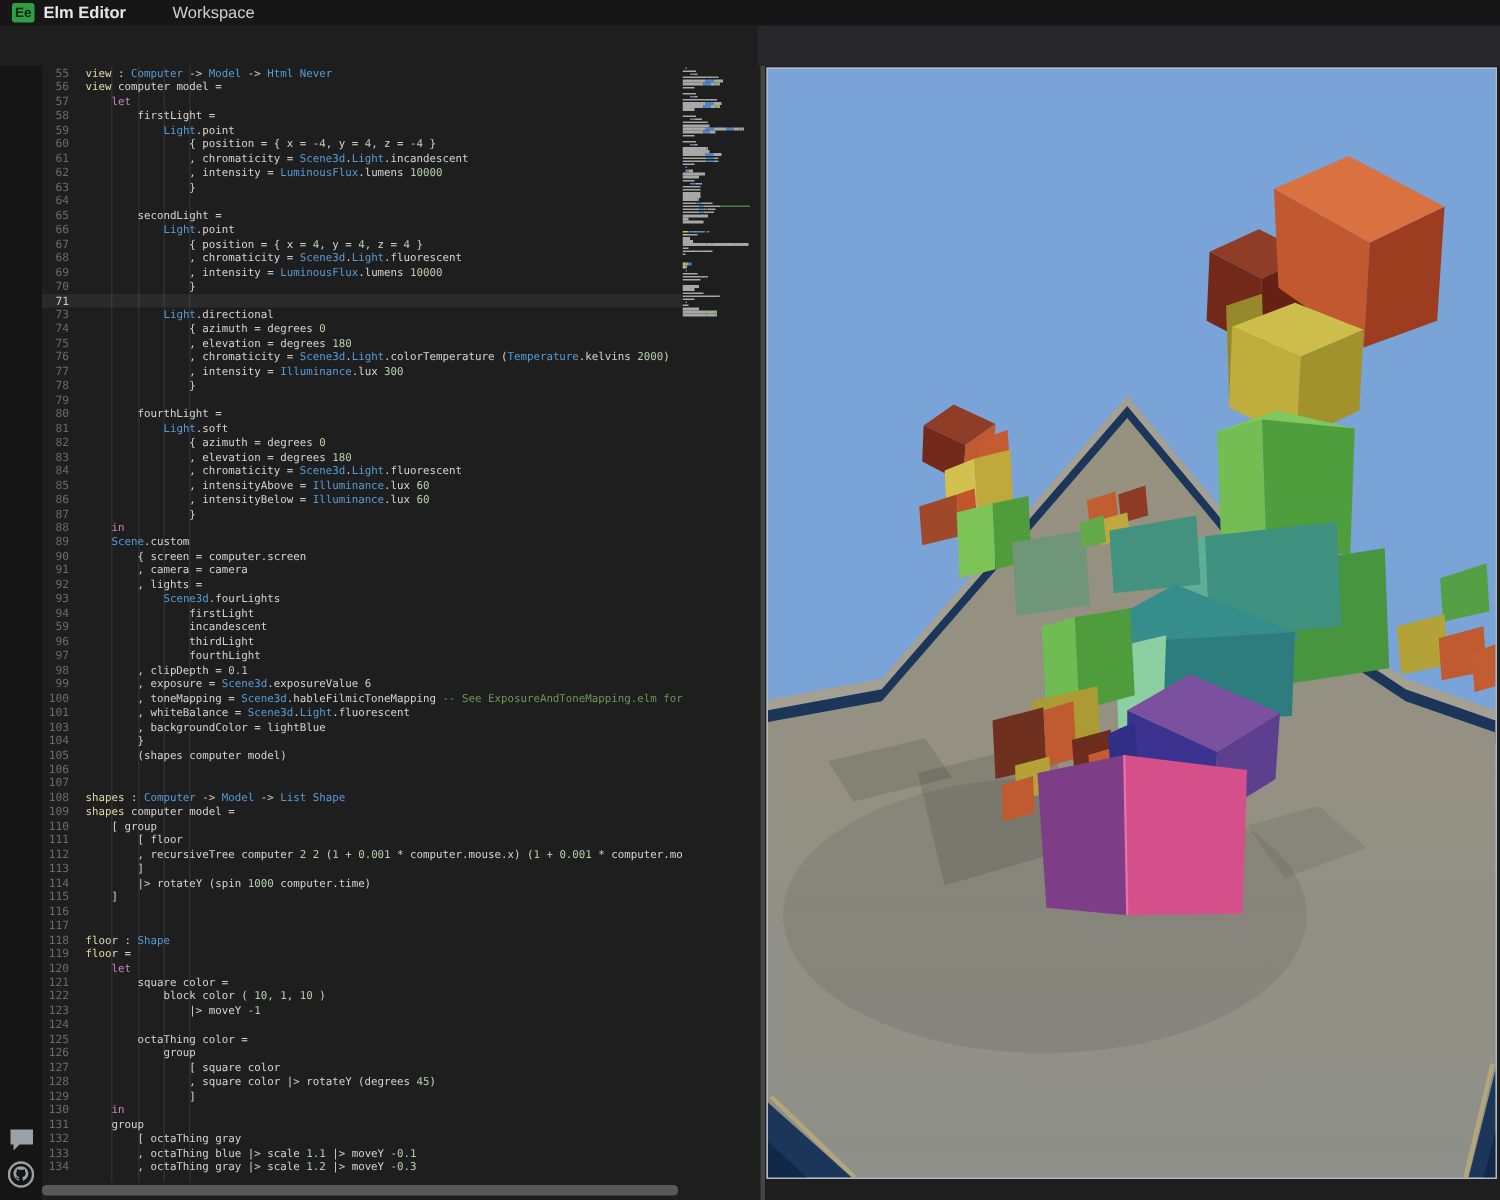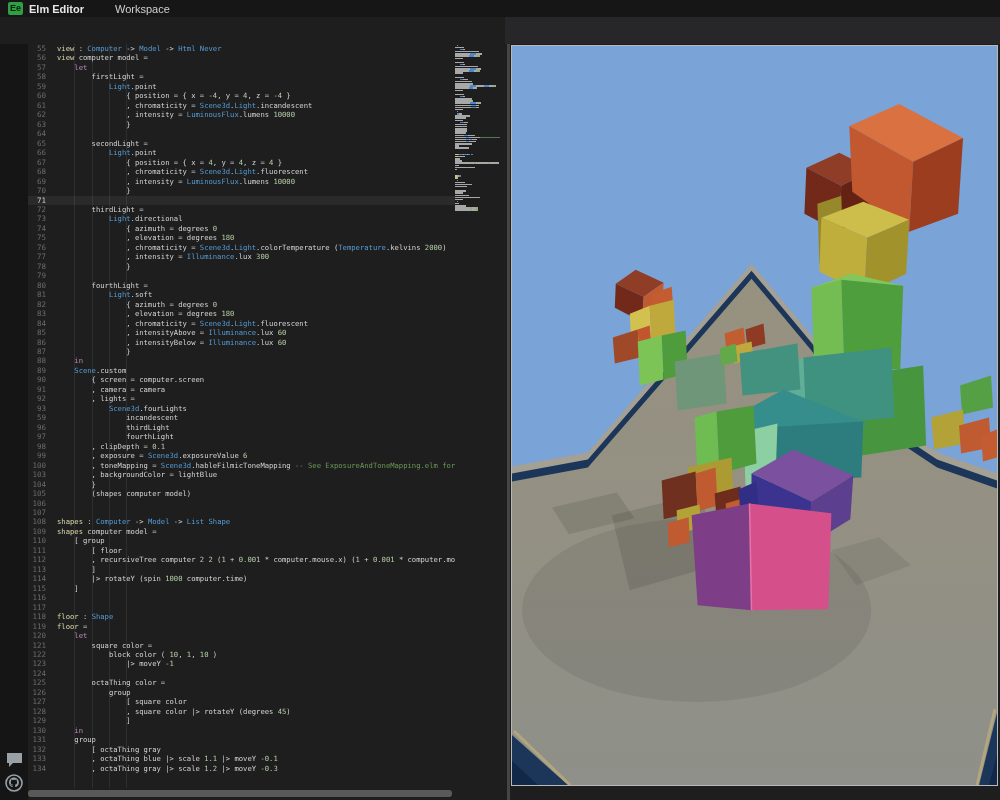--- a/index.html
+++ b/index.html
@@ -199,10 +199,6 @@
       <span class="code-text"></span>
     </div>
     <div class="code-row">
-      <span class="gut-num">72</span>
-      <span class="code-text"><span class="tk-pl">        thirdLight =</span></span>
-    </div>
-    <div class="code-row">
       <span class="gut-num">73</span>
       <span class="code-text"><span class="tk-pl">            </span><span class="tk-ty">Light</span><span class="tk-pl">.directional</span></span>
     </div>

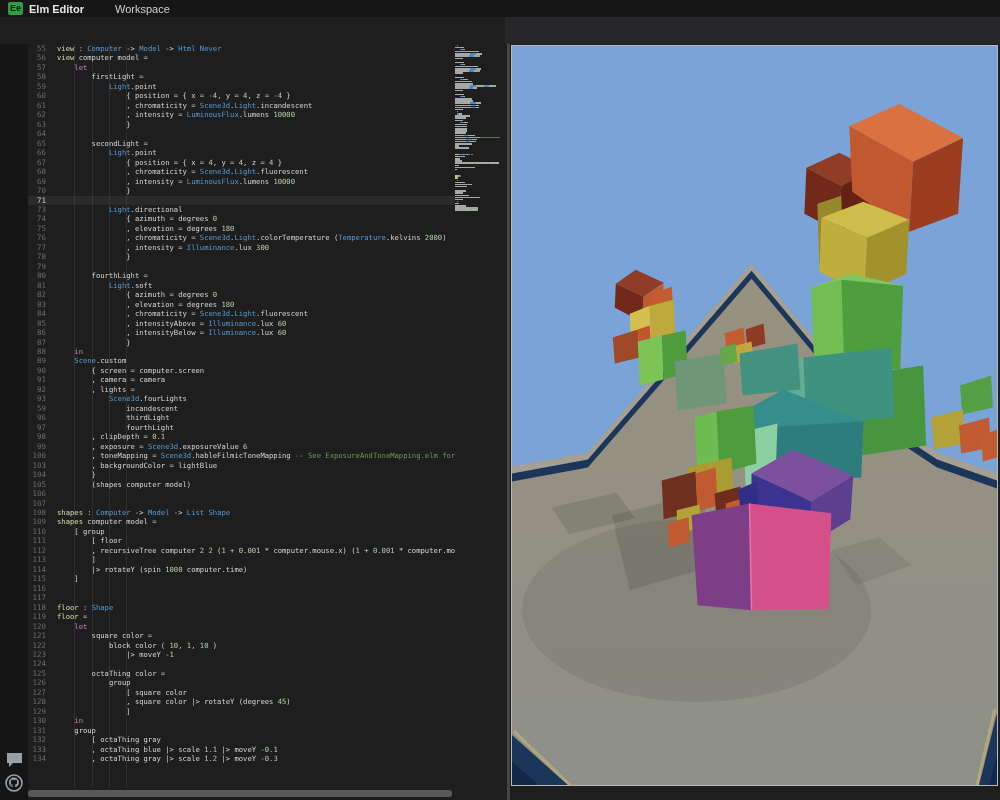--- a/index.html
+++ b/index.html
@@ -283,6 +283,10 @@
       <span class="code-text"><span class="tk-pl">            </span><span class="tk-ty">Scene3d</span><span class="tk-pl">.fourLights</span></span>
     </div>
     <div class="code-row">
+      <span class="gut-num">94</span>
+      <span class="code-text"><span class="tk-pl">                firstLight</span></span>
+    </div>
+    <div class="code-row">
       <span class="gut-num">59</span>
       <span class="code-text"><span class="tk-pl">                incandescent</span></span>
     </div>

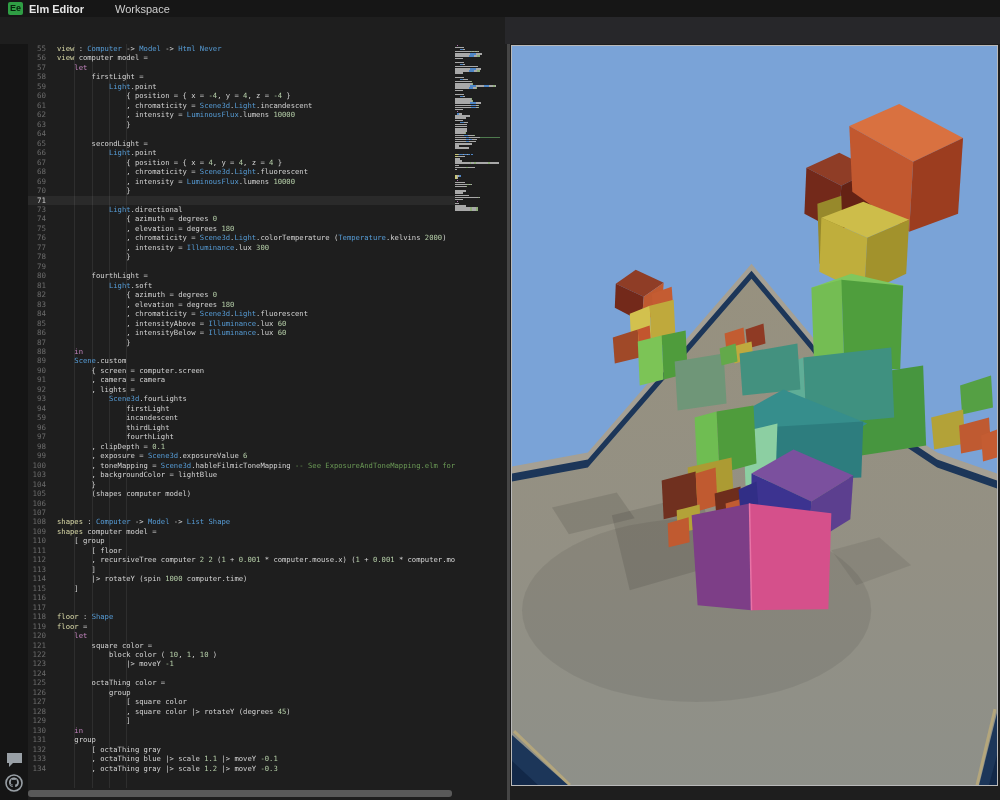--- a/index.html
+++ b/index.html
@@ -311,6 +311,10 @@
       <span class="code-text"><span class="tk-pl">        , toneMapping = </span><span class="tk-ty">Scene3d</span><span class="tk-pl">.hableFilmicToneMapping </span><span class="tk-cm">-- See ExposureAndToneMapping.elm for details</span></span>
     </div>
     <div class="code-row">
+      <span class="gut-num">101</span>
+      <span class="code-text"><span class="tk-pl">        , whiteBalance = </span><span class="tk-ty">Scene3d</span><span class="tk-pl">.</span><span class="tk-ty">Light</span><span class="tk-pl">.fluorescent</span></span>
+    </div>
+    <div class="code-row">
       <span class="gut-num">103</span>
       <span class="code-text"><span class="tk-pl">        , backgroundColor = lightBlue</span></span>
     </div>

